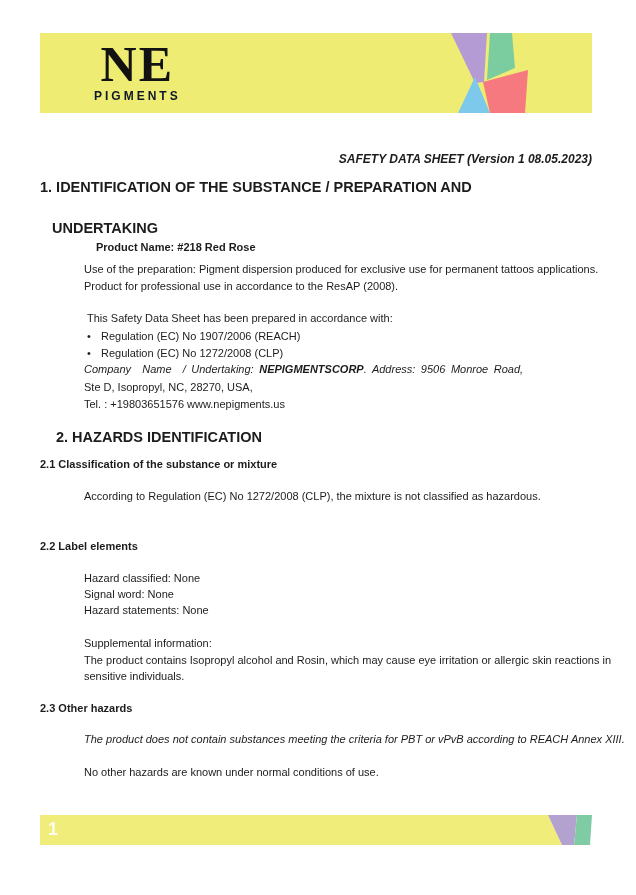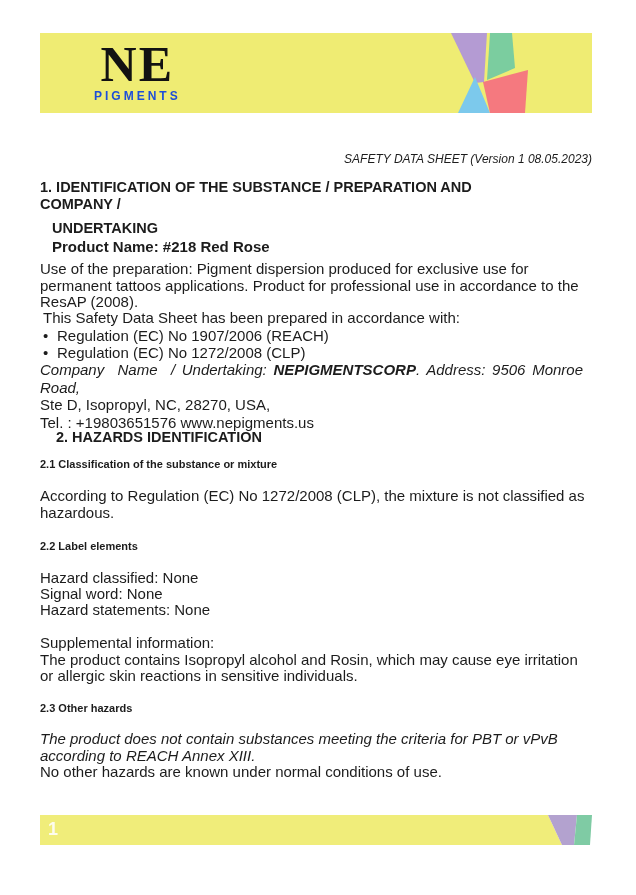--- a/index.html
+++ b/index.html
@@ -50,7 +50,7 @@
     font-weight: 700;
     font-size: 12px;
     letter-spacing: 3px;
-    color: #1d4ed8;
+    color: #0f172a;
     margin-top: 1px;
   }
   

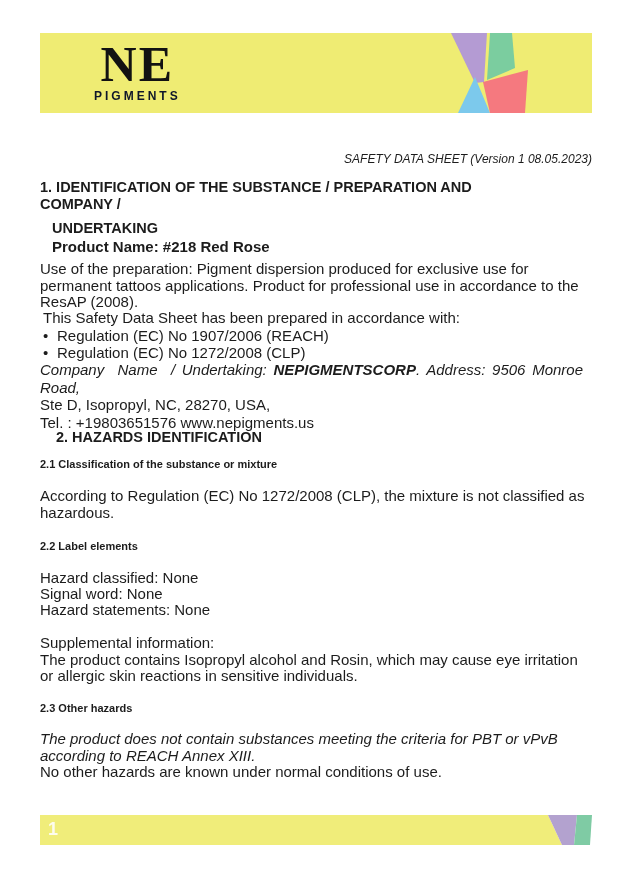--- a/index.html
+++ b/index.html
@@ -59,7 +59,7 @@
     top: 152px;
     text-align: right;
     font-style: italic;
-    font-weight: 400;
+    font-weight: 700;
     font-size: 12px;
   }
   .h-section {

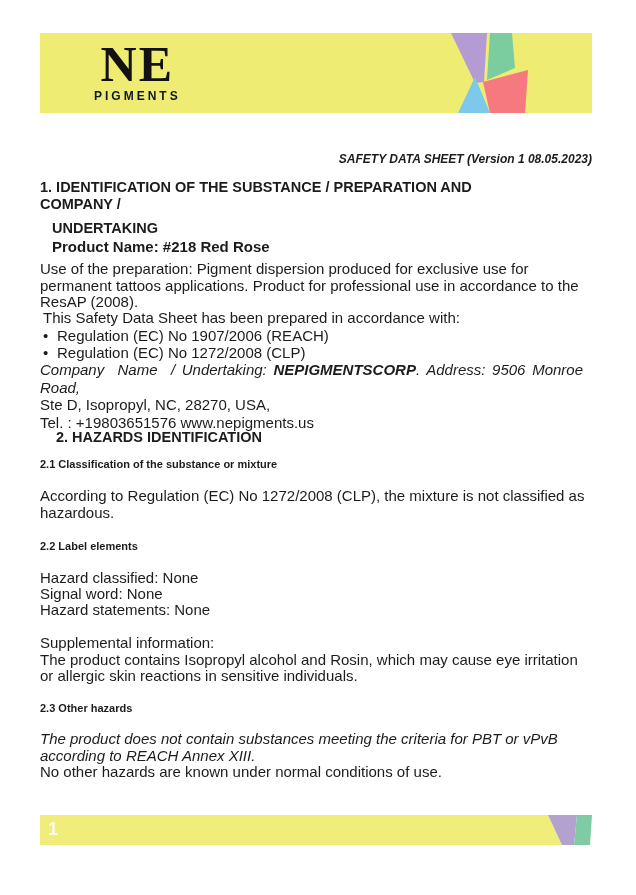--- a/index.html
+++ b/index.html
@@ -130,7 +130,6 @@
 
   <div class="abs h-section" style="top:179px;">
     <div>1. IDENTIFICATION OF THE SUBSTANCE / PREPARATION AND</div>
-    <div>COMPANY /</div>
   </div>
 
   <div class="abs indent h-section" style="top:220px;">UNDERTAKING</div>

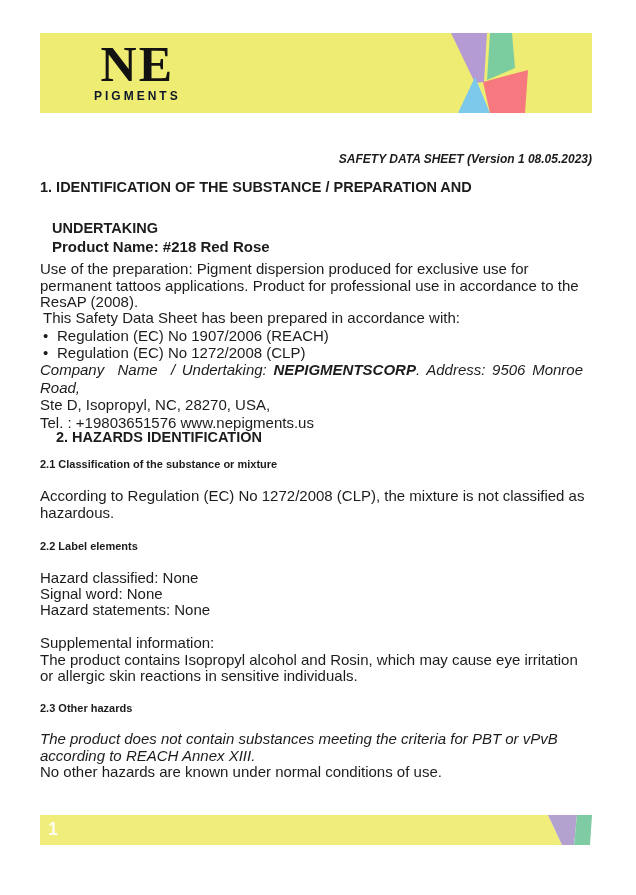--- a/index.html
+++ b/index.html
@@ -73,8 +73,9 @@
     line-height: 16px;
   }
   .body-text {
-    font-size: 15px;
+    font-size: 11px;
     line-height: 16.5px;
+    margin-left: 44px;
   }
   .indent { left: 52px; width: 540px; }
   .bold { font-weight: 700; }

